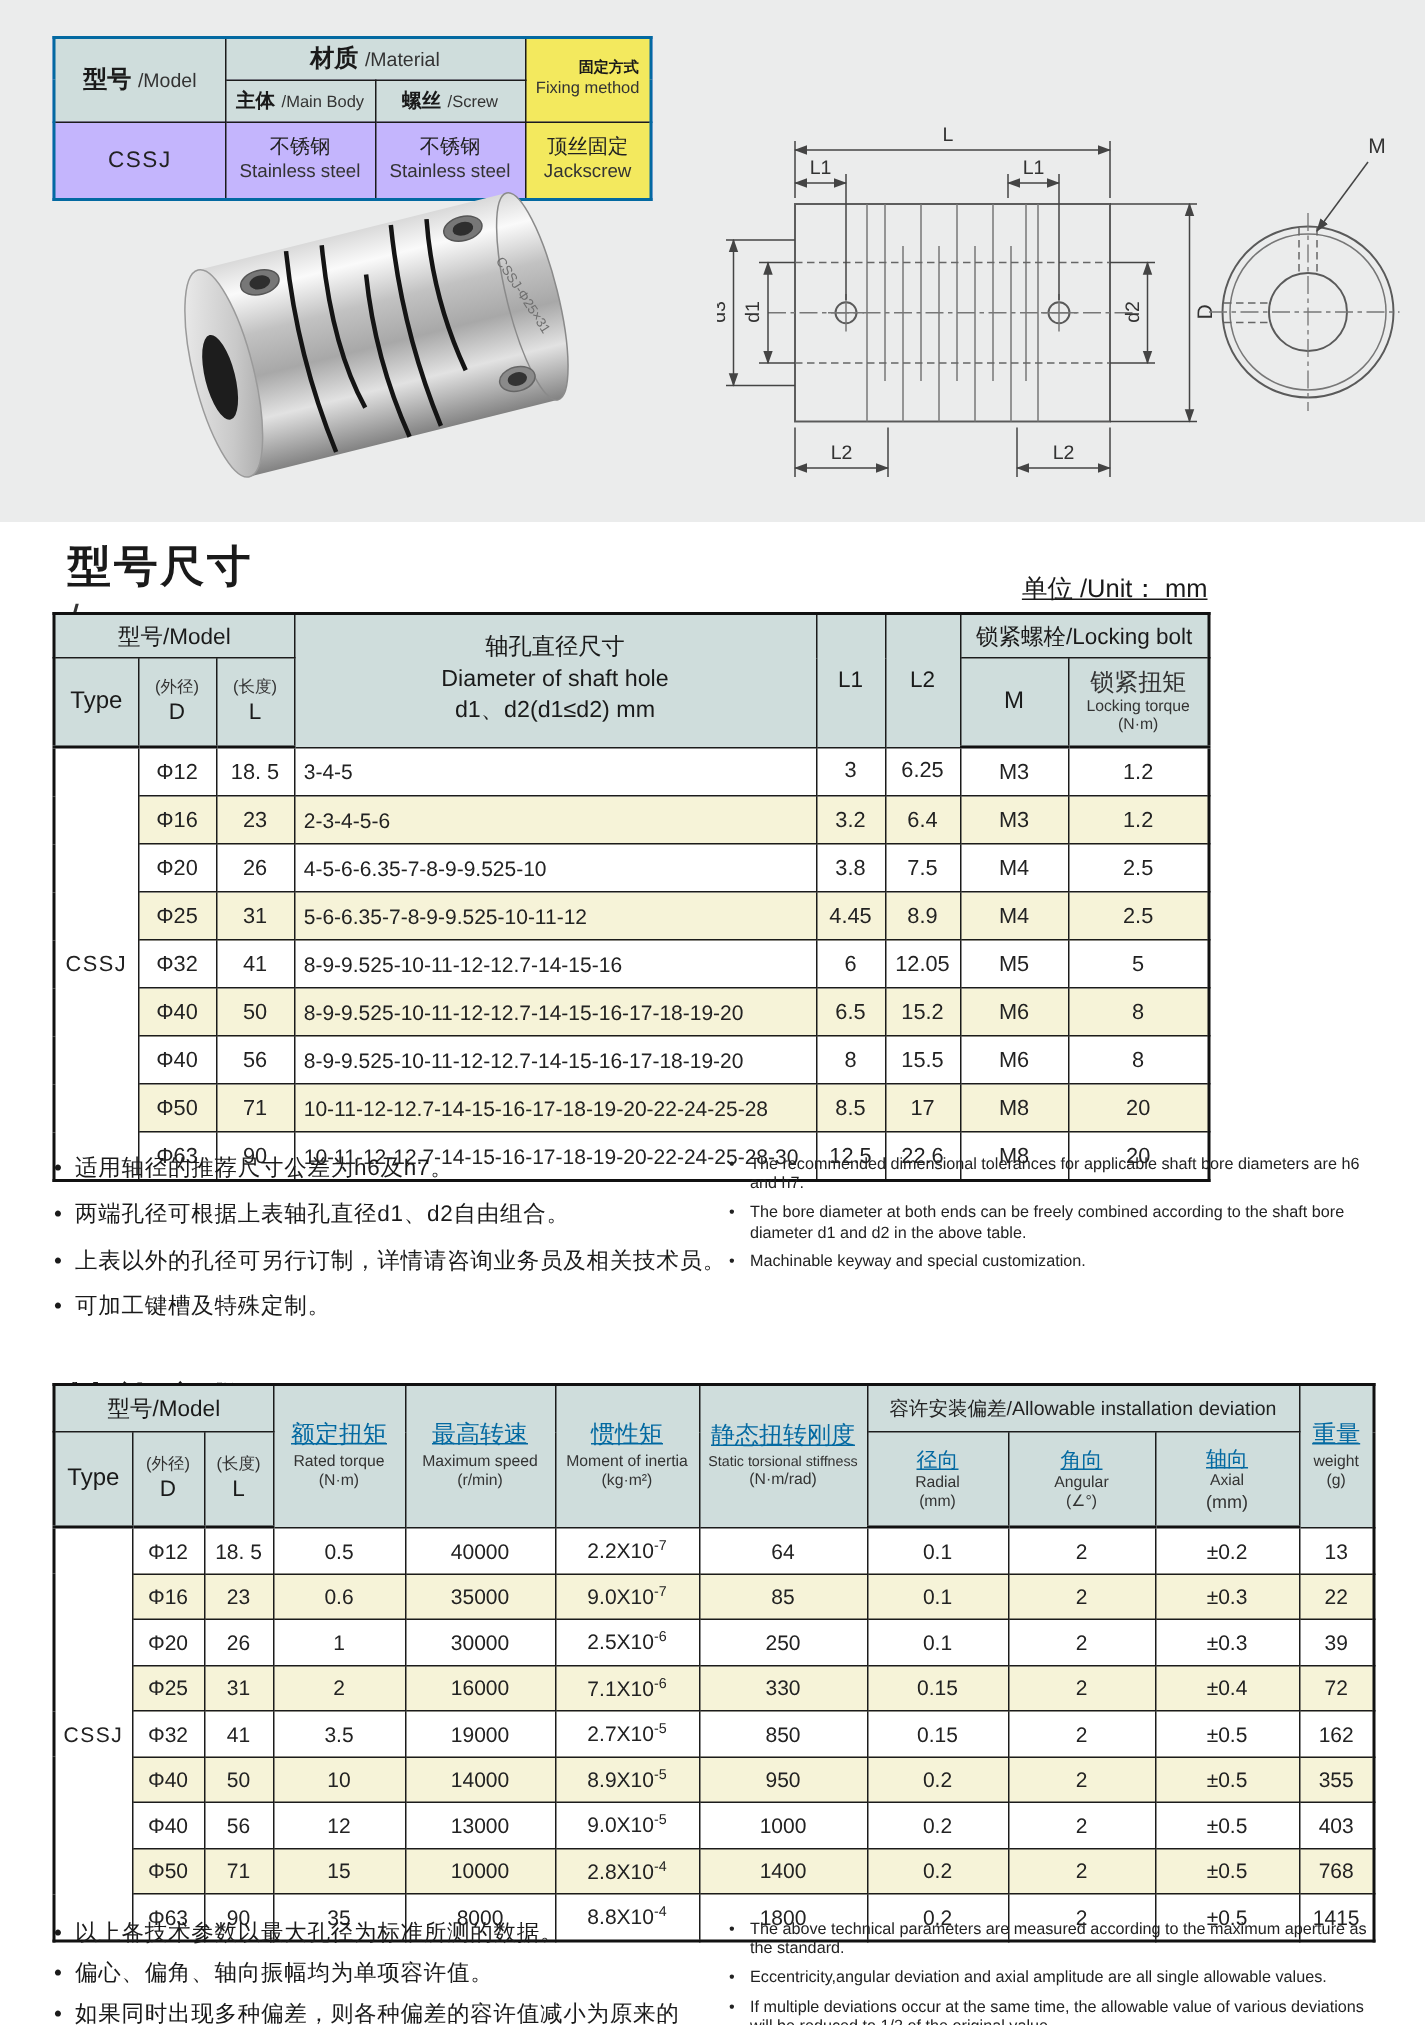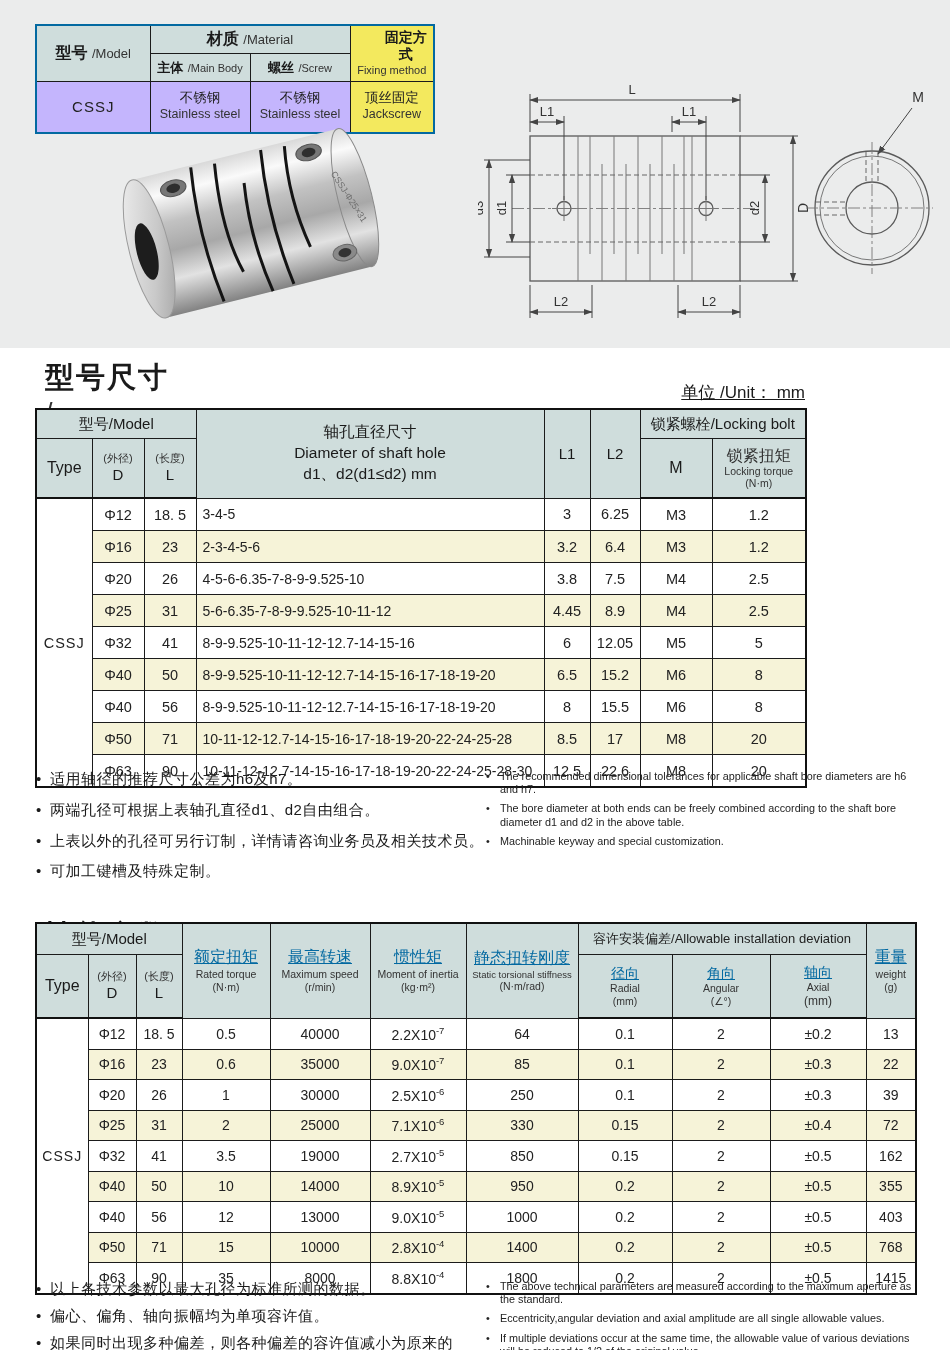--- a/index.html
+++ b/index.html
@@ -113,7 +113,7 @@
           <span class="mt-en-big">/Material</span>
         </th>
         <th rowspan="2" class="yellow">
-          <span class="mt-line mt-zh" style="font-size:14px;padding-left:28px;">固定方式</span>
+          <span class="mt-line mt-zh" style="font-size:10px;padding-left:28px;">固定方式</span>
           <span class="mt-line mt-en">Fixing method</span>
         </th>
       </tr>

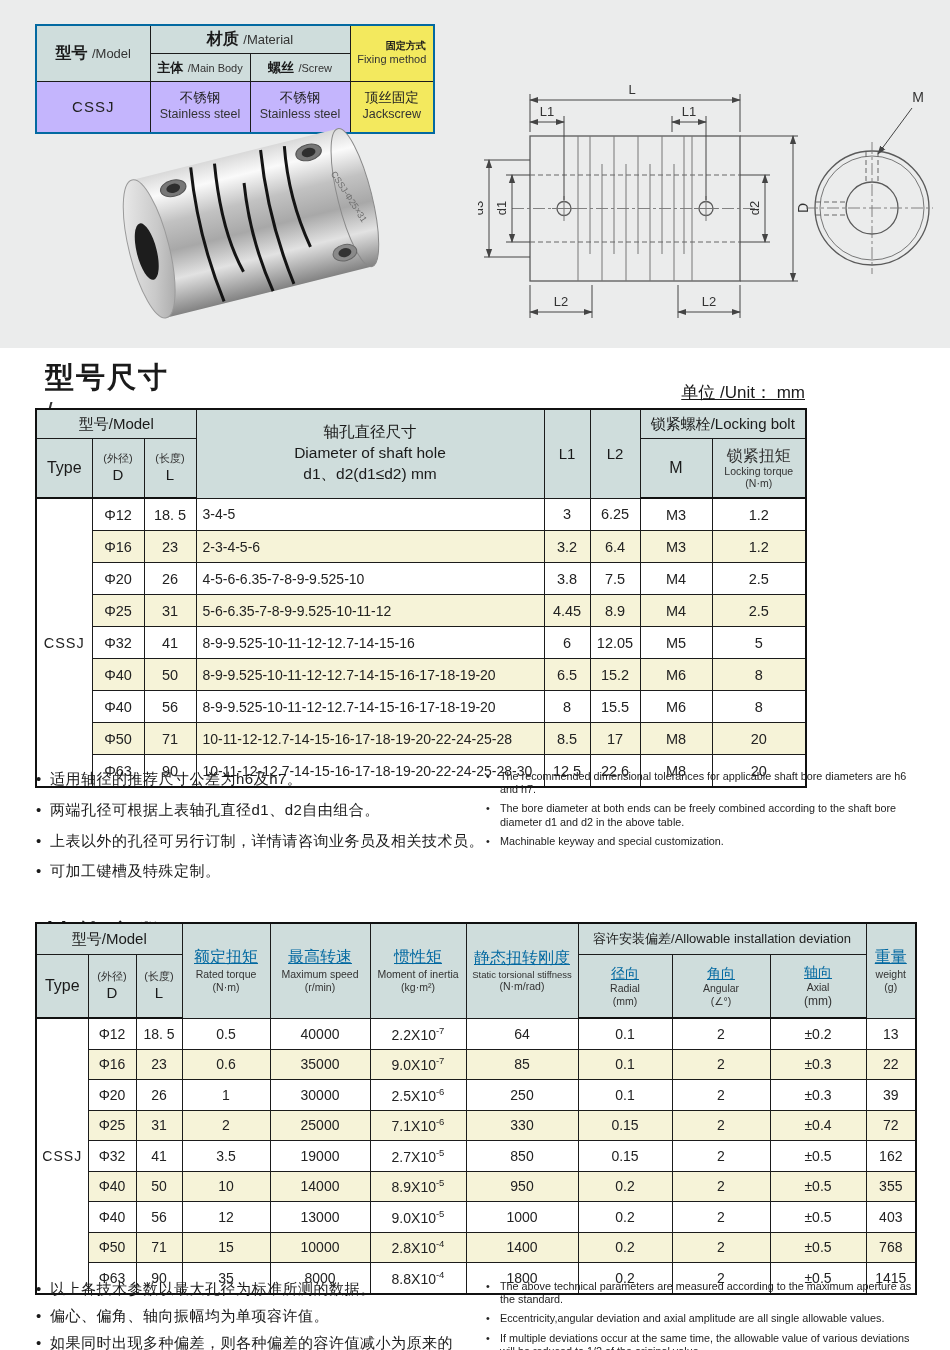--- a/index.html
+++ b/index.html
@@ -549,7 +549,7 @@
           <td class="c0">Φ25</td>
           <td class="c1">31</td>
           <td class="c2">2</td>
-          <td class="c3">25000</td>
+          <td class="c3">16000</td>
           <td class="c4">7.1X10<sup>-6</sup></td>
           <td class="c5">330</td>
           <td class="c6">0.15</td>

